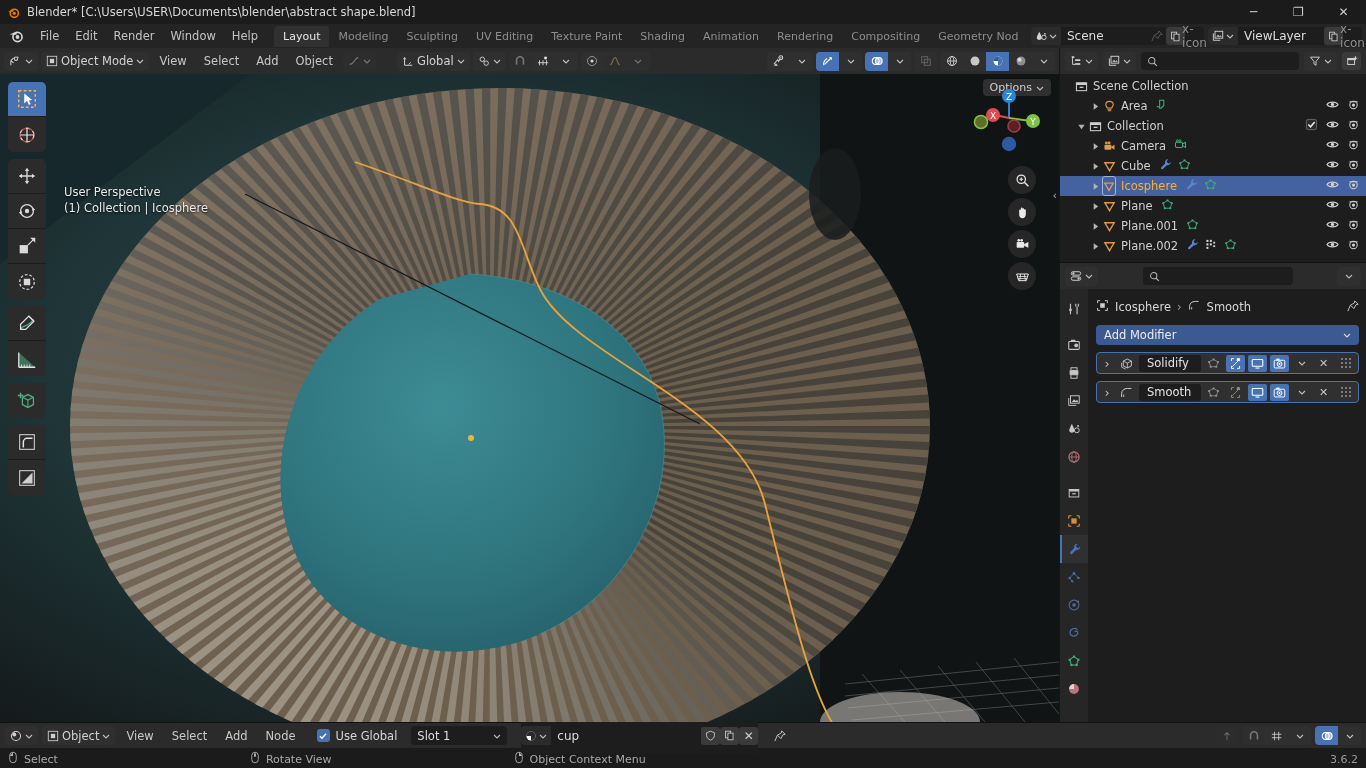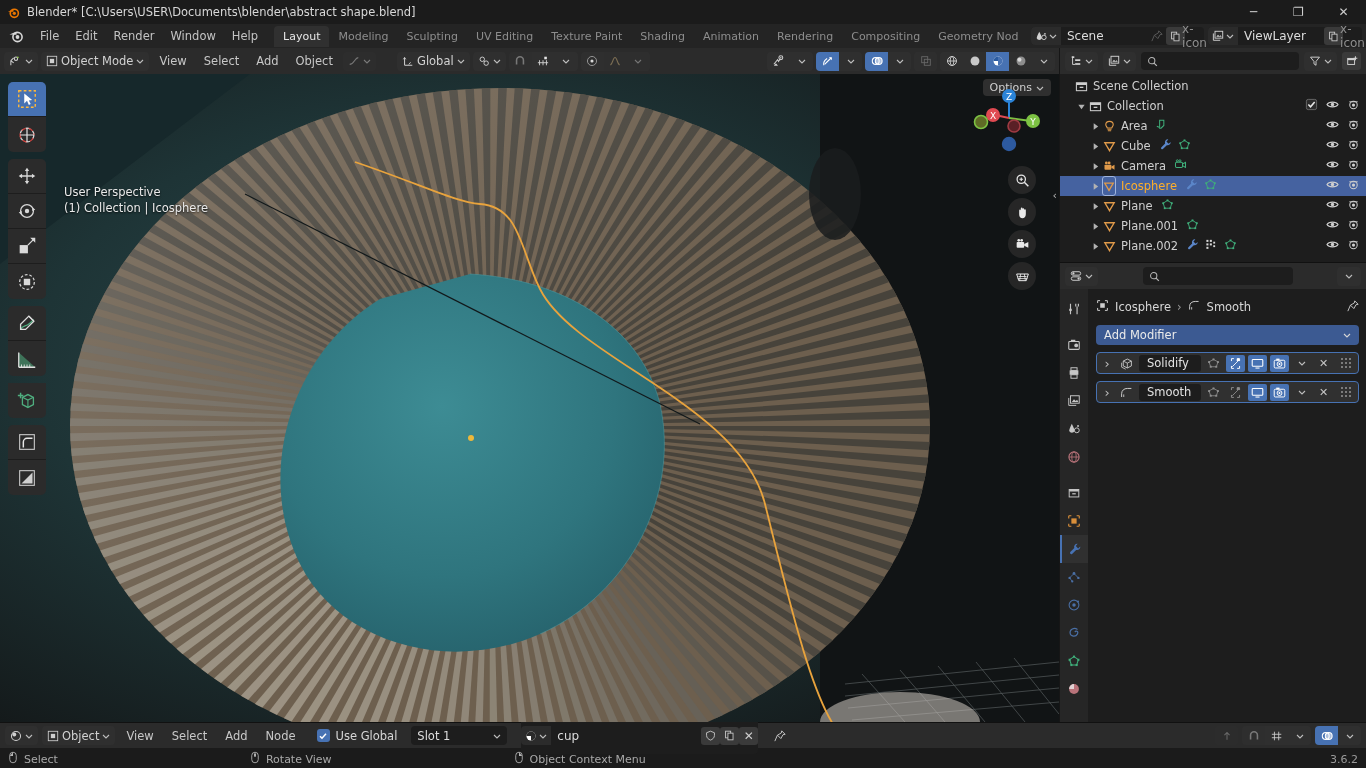--- a/index.html
+++ b/index.html
@@ -811,6 +811,38 @@
 
         <div id="otl-rows">
             <div class="otl-row">
+              <span style="width:28px"></span>
+              <span class="disc">
+                <svg viewBox="0 0 10 10" width="9" height="9">
+                  <path d="M3 1.5 L3 8.5 L8 5 Z" fill="#b2b2b2"></path>
+                </svg>
+              </span>
+              <span class="disc">
+                <svg viewBox="0 0 14 14" width="13" height="13">
+                  <path d="M7 1.5 C4.4 1.5 3 3.3 3 5 C3 6.6 4.4 7.3 4.6 8.6 L9.4 8.6 C9.6 7.3 11 6.6 11 5 C11 3.3 9.6 1.5 7 1.5Z" fill="none" stroke="#e09a4a" stroke-width="1.2"></path>
+                  <path d="M4.8 10 L9.2 10 M5.2 11.6 L8.8 11.6" stroke="#e09a4a" stroke-width="1.2"></path>
+                </svg>
+              </span>
+              <span class="otl-label">Area</span>
+              <span class="otl-icons">
+                <span><svg viewBox="0 0 14 14" width="13" height="13">
+                    <path d="M5 2.5 L9.5 2.5 L9.5 8 L6.5 11 L5 11Z" fill="none" stroke="#3fae7a" stroke-width="1.1"></path>
+                    <path d="M2 8.8 L4.4 9.9" stroke="#3fae7a" stroke-width="1.1"></path>
+                  </svg></span>
+              </span>
+              <span class="otl-right">
+                <span><svg viewBox="0 0 14 14" width="13" height="13">
+                    <path d="M1 7 C3 3.6 11 3.6 13 7 C11 10.4 3 10.4 1 7Z" fill="none" stroke="#cfcfcf" stroke-width="1.1"></path>
+                    <circle cx="7" cy="7" r="1.9" fill="#cfcfcf"></circle>
+                  </svg></span>
+                <span><svg viewBox="0 0 14 14" width="13" height="13">
+                    <circle cx="7" cy="7.6" r="4" fill="none" stroke="#cfcfcf" stroke-width="1.1"></circle>
+                    <circle cx="7" cy="7.6" r="1.7" fill="#cfcfcf"></circle>
+                    <path d="M2.5 3.6 L11.5 3.6 L11.5 4.6 L2.5 4.6Z" fill="#cfcfcf"></path>
+                  </svg></span>
+              </span>
+            </div>
+            <div class="otl-row">
               <span style="width:14px"></span>
               <span class="disc">
                 <svg viewBox="0 0 10 10" width="9" height="9">
@@ -830,38 +862,6 @@
                     <rect x="1.5" y="1.5" width="11" height="11" rx="2" fill="#2b2b2b" stroke="#6a6a6a" stroke-width="1"></rect>
                     <path d="M3.6 7 L6 9.4 L10.4 4.4" fill="none" stroke="#e8e8e8" stroke-width="1.7"></path>
                   </svg></span>
-                <span><svg viewBox="0 0 14 14" width="13" height="13">
-                    <path d="M1 7 C3 3.6 11 3.6 13 7 C11 10.4 3 10.4 1 7Z" fill="none" stroke="#cfcfcf" stroke-width="1.1"></path>
-                    <circle cx="7" cy="7" r="1.9" fill="#cfcfcf"></circle>
-                  </svg></span>
-                <span><svg viewBox="0 0 14 14" width="13" height="13">
-                    <circle cx="7" cy="7.6" r="4" fill="none" stroke="#cfcfcf" stroke-width="1.1"></circle>
-                    <circle cx="7" cy="7.6" r="1.7" fill="#cfcfcf"></circle>
-                    <path d="M2.5 3.6 L11.5 3.6 L11.5 4.6 L2.5 4.6Z" fill="#cfcfcf"></path>
-                  </svg></span>
-              </span>
-            </div>
-            <div class="otl-row">
-              <span style="width:28px"></span>
-              <span class="disc">
-                <svg viewBox="0 0 10 10" width="9" height="9">
-                  <path d="M3 1.5 L3 8.5 L8 5 Z" fill="#b2b2b2"></path>
-                </svg>
-              </span>
-              <span class="disc">
-                <svg viewBox="0 0 14 14" width="13" height="13">
-                  <path d="M7 1.5 C4.4 1.5 3 3.3 3 5 C3 6.6 4.4 7.3 4.6 8.6 L9.4 8.6 C9.6 7.3 11 6.6 11 5 C11 3.3 9.6 1.5 7 1.5Z" fill="none" stroke="#e09a4a" stroke-width="1.2"></path>
-                  <path d="M4.8 10 L9.2 10 M5.2 11.6 L8.8 11.6" stroke="#e09a4a" stroke-width="1.2"></path>
-                </svg>
-              </span>
-              <span class="otl-label">Area</span>
-              <span class="otl-icons">
-                <span><svg viewBox="0 0 14 14" width="13" height="13">
-                    <path d="M5 2.5 L9.5 2.5 L9.5 8 L6.5 11 L5 11Z" fill="none" stroke="#3fae7a" stroke-width="1.1"></path>
-                    <path d="M2 8.8 L4.4 9.9" stroke="#3fae7a" stroke-width="1.1"></path>
-                  </svg></span>
-              </span>
-              <span class="otl-right">
                 <span><svg viewBox="0 0 14 14" width="13" height="13">
                     <path d="M1 7 C3 3.6 11 3.6 13 7 C11 10.4 3 10.4 1 7Z" fill="none" stroke="#cfcfcf" stroke-width="1.1"></path>
                     <circle cx="7" cy="7" r="1.9" fill="#cfcfcf"></circle>

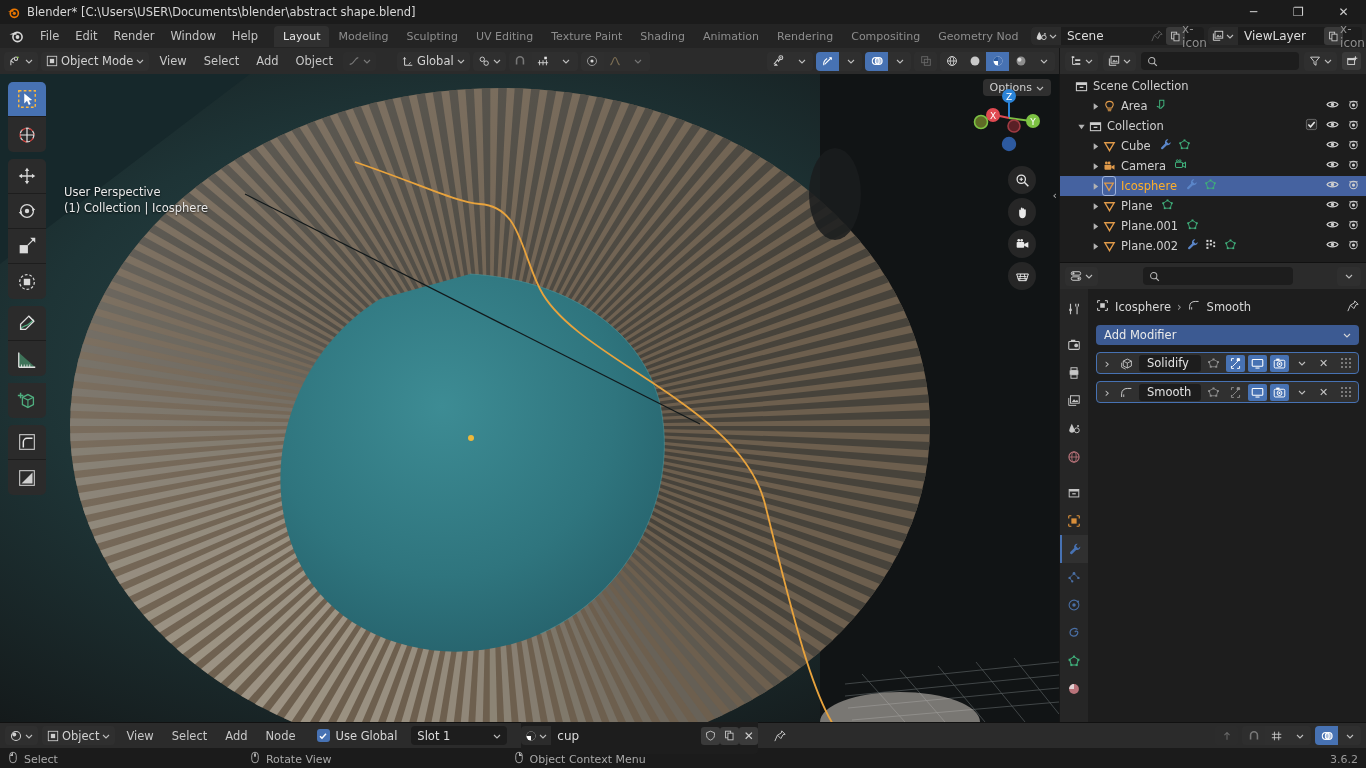--- a/index.html
+++ b/index.html
@@ -882,6 +882,42 @@
               </span>
               <span class="disc">
                 <svg viewBox="0 0 14 14" width="13" height="13">
+                  <rect x="1.6" y="5" width="7.4" height="5.4" rx="1" fill="#e09a4a"></rect>
+                  <path d="M9 7 L12.4 5 L12.4 10.4 L9 8.4Z" fill="#e09a4a"></path>
+                  <circle cx="3.6" cy="3.2" r="1.5" fill="#e09a4a"></circle>
+                  <circle cx="6.6" cy="3.2" r="1.5" fill="#e09a4a"></circle>
+                </svg>
+              </span>
+              <span class="otl-label">Camera</span>
+              <span class="otl-icons">
+                <span><svg viewBox="0 0 14 14" width="13" height="13">
+                    <rect x="1.6" y="4.6" width="7.6" height="5.6" rx="1.2" fill="none" stroke="#3fae7a" stroke-width="1.1"></rect>
+                    <path d="M9.2 6.4 L12.4 4.6 L12.4 10.2 L9.2 8.4Z" fill="none" stroke="#3fae7a" stroke-width="1.1"></path>
+                    <circle cx="3.6" cy="3" r="1.1" fill="none" stroke="#3fae7a" stroke-width="1"></circle>
+                    <circle cx="6.4" cy="3" r="1.1" fill="none" stroke="#3fae7a" stroke-width="1"></circle>
+                  </svg></span>
+              </span>
+              <span class="otl-right">
+                <span><svg viewBox="0 0 14 14" width="13" height="13">
+                    <path d="M1 7 C3 3.6 11 3.6 13 7 C11 10.4 3 10.4 1 7Z" fill="none" stroke="#cfcfcf" stroke-width="1.1"></path>
+                    <circle cx="7" cy="7" r="1.9" fill="#cfcfcf"></circle>
+                  </svg></span>
+                <span><svg viewBox="0 0 14 14" width="13" height="13">
+                    <circle cx="7" cy="7.6" r="4" fill="none" stroke="#cfcfcf" stroke-width="1.1"></circle>
+                    <circle cx="7" cy="7.6" r="1.7" fill="#cfcfcf"></circle>
+                    <path d="M2.5 3.6 L11.5 3.6 L11.5 4.6 L2.5 4.6Z" fill="#cfcfcf"></path>
+                  </svg></span>
+              </span>
+            </div>
+            <div class="otl-row">
+              <span style="width:28px"></span>
+              <span class="disc">
+                <svg viewBox="0 0 10 10" width="9" height="9">
+                  <path d="M3 1.5 L3 8.5 L8 5 Z" fill="#b2b2b2"></path>
+                </svg>
+              </span>
+              <span class="disc">
+                <svg viewBox="0 0 14 14" width="13" height="13">
                   <path d="M2 3 L12 3 L7 11.5Z" fill="none" stroke="#e09a4a" stroke-width="1.5"></path>
                 </svg>
               </span>
@@ -897,42 +933,6 @@
                     <rect x="10.6" y="4.6" width="2" height="2" fill="#3fae7a"></rect>
                     <rect x="3" y="10" width="2" height="2" fill="#3fae7a"></rect>
                     <rect x="9" y="10" width="2" height="2" fill="#3fae7a"></rect>
-                  </svg></span>
-              </span>
-              <span class="otl-right">
-                <span><svg viewBox="0 0 14 14" width="13" height="13">
-                    <path d="M1 7 C3 3.6 11 3.6 13 7 C11 10.4 3 10.4 1 7Z" fill="none" stroke="#cfcfcf" stroke-width="1.1"></path>
-                    <circle cx="7" cy="7" r="1.9" fill="#cfcfcf"></circle>
-                  </svg></span>
-                <span><svg viewBox="0 0 14 14" width="13" height="13">
-                    <circle cx="7" cy="7.6" r="4" fill="none" stroke="#cfcfcf" stroke-width="1.1"></circle>
-                    <circle cx="7" cy="7.6" r="1.7" fill="#cfcfcf"></circle>
-                    <path d="M2.5 3.6 L11.5 3.6 L11.5 4.6 L2.5 4.6Z" fill="#cfcfcf"></path>
-                  </svg></span>
-              </span>
-            </div>
-            <div class="otl-row">
-              <span style="width:28px"></span>
-              <span class="disc">
-                <svg viewBox="0 0 10 10" width="9" height="9">
-                  <path d="M3 1.5 L3 8.5 L8 5 Z" fill="#b2b2b2"></path>
-                </svg>
-              </span>
-              <span class="disc">
-                <svg viewBox="0 0 14 14" width="13" height="13">
-                  <rect x="1.6" y="5" width="7.4" height="5.4" rx="1" fill="#e09a4a"></rect>
-                  <path d="M9 7 L12.4 5 L12.4 10.4 L9 8.4Z" fill="#e09a4a"></path>
-                  <circle cx="3.6" cy="3.2" r="1.5" fill="#e09a4a"></circle>
-                  <circle cx="6.6" cy="3.2" r="1.5" fill="#e09a4a"></circle>
-                </svg>
-              </span>
-              <span class="otl-label">Camera</span>
-              <span class="otl-icons">
-                <span><svg viewBox="0 0 14 14" width="13" height="13">
-                    <rect x="1.6" y="4.6" width="7.6" height="5.6" rx="1.2" fill="none" stroke="#3fae7a" stroke-width="1.1"></rect>
-                    <path d="M9.2 6.4 L12.4 4.6 L12.4 10.2 L9.2 8.4Z" fill="none" stroke="#3fae7a" stroke-width="1.1"></path>
-                    <circle cx="3.6" cy="3" r="1.1" fill="none" stroke="#3fae7a" stroke-width="1"></circle>
-                    <circle cx="6.4" cy="3" r="1.1" fill="none" stroke="#3fae7a" stroke-width="1"></circle>
                   </svg></span>
               </span>
               <span class="otl-right">

